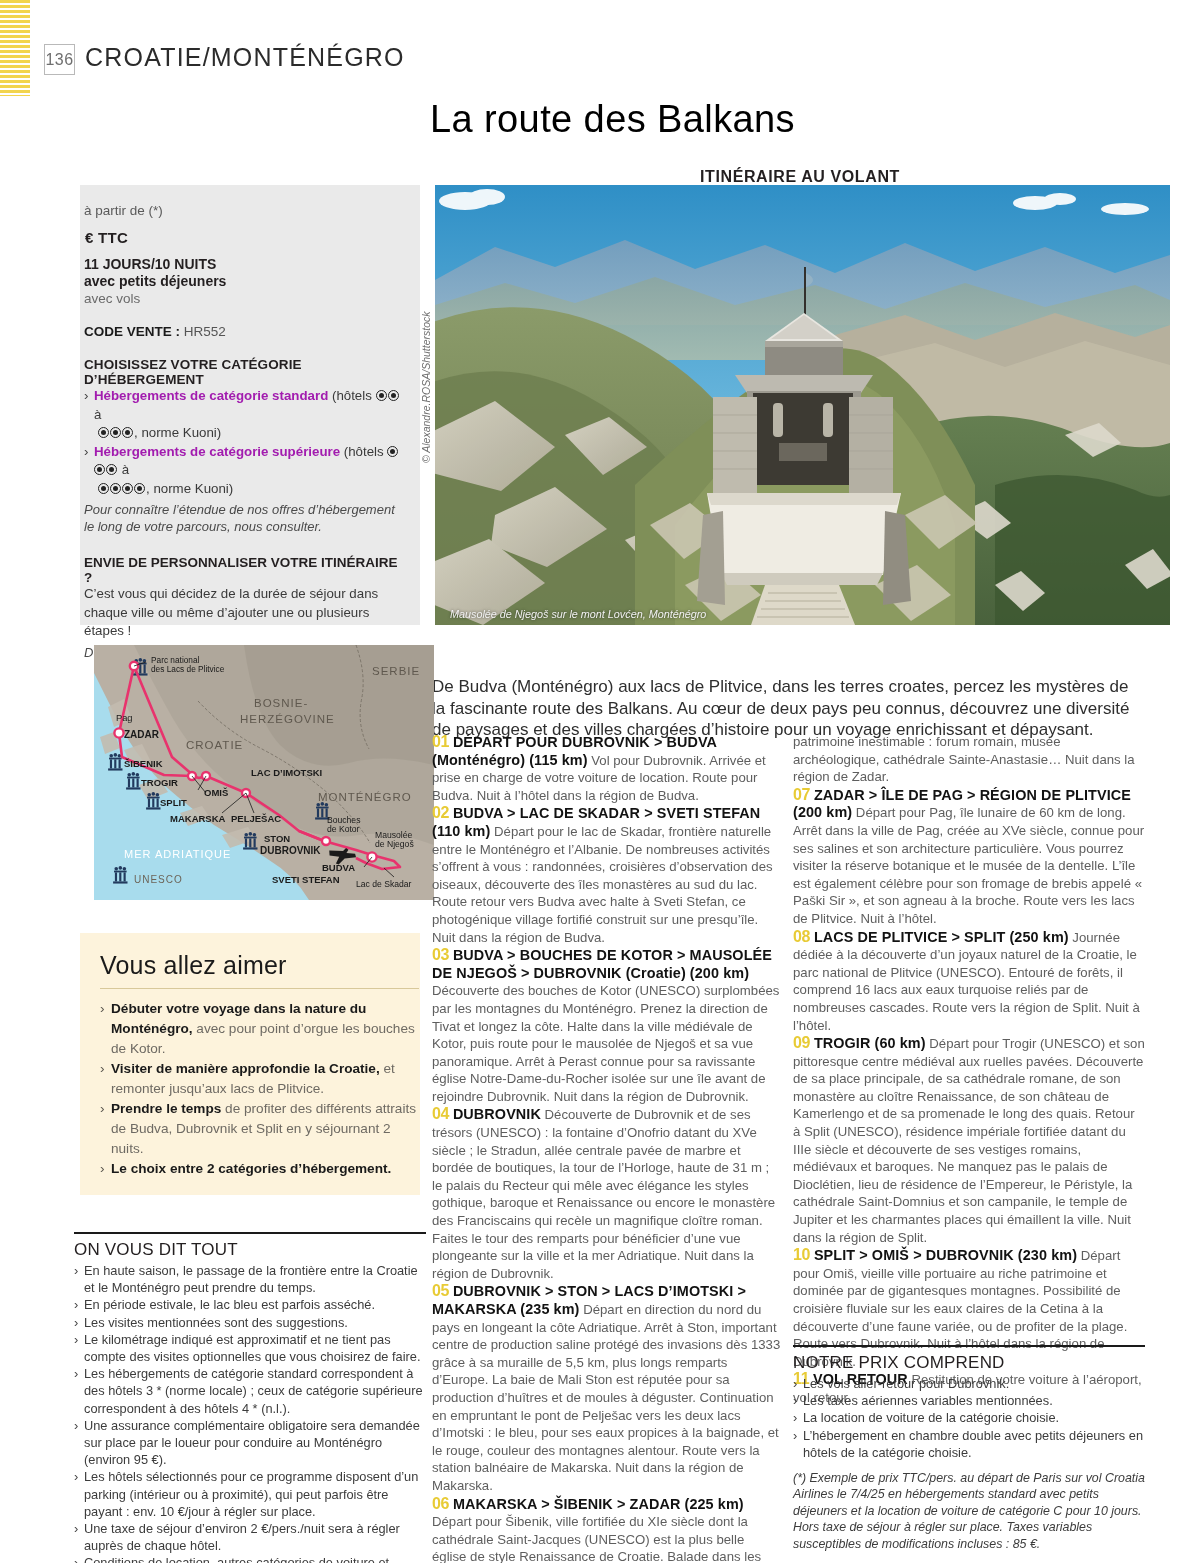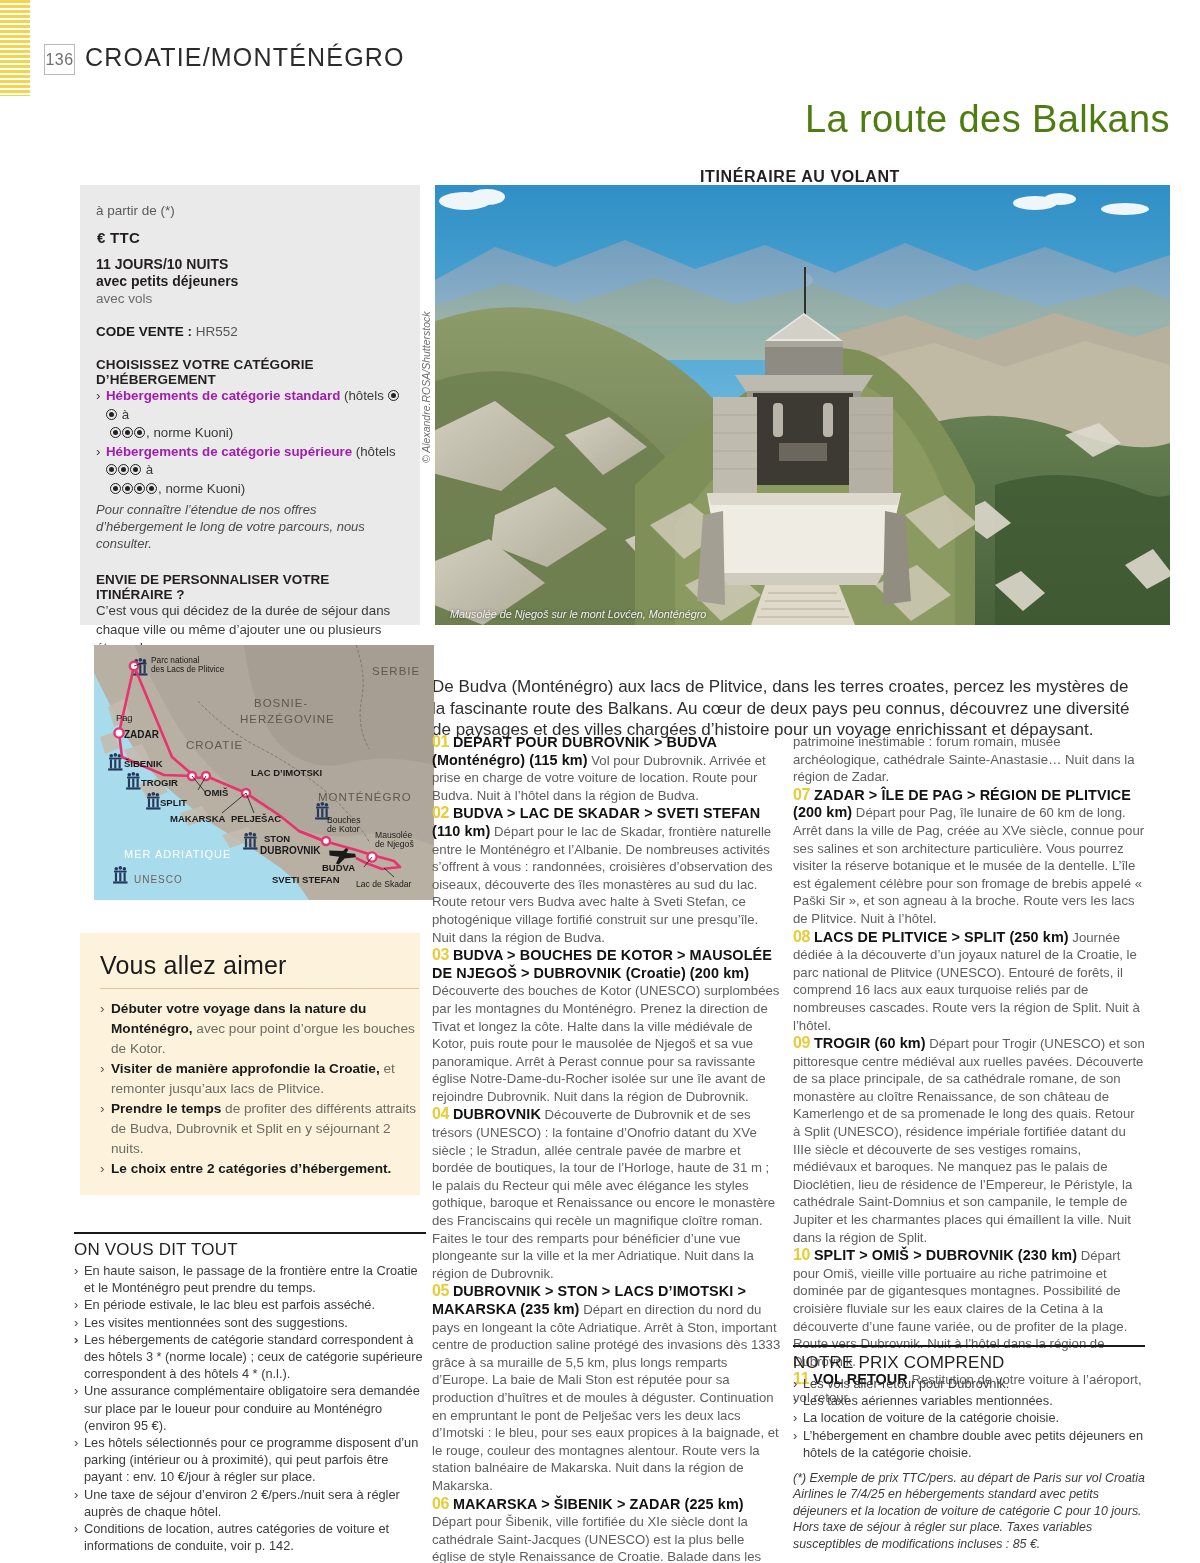--- a/index.html
+++ b/index.html
@@ -33,7 +33,7 @@
   
   .main-title{
     position:absolute;left:430px;top:98px;width:740px;
-    text-align:right;font-size:38px;font-weight:300;color:#4d7c0f;
+    text-align:left;font-size:38px;font-weight:300;color:#000000;
     letter-spacing:.4px;
   }
   .sub-title{

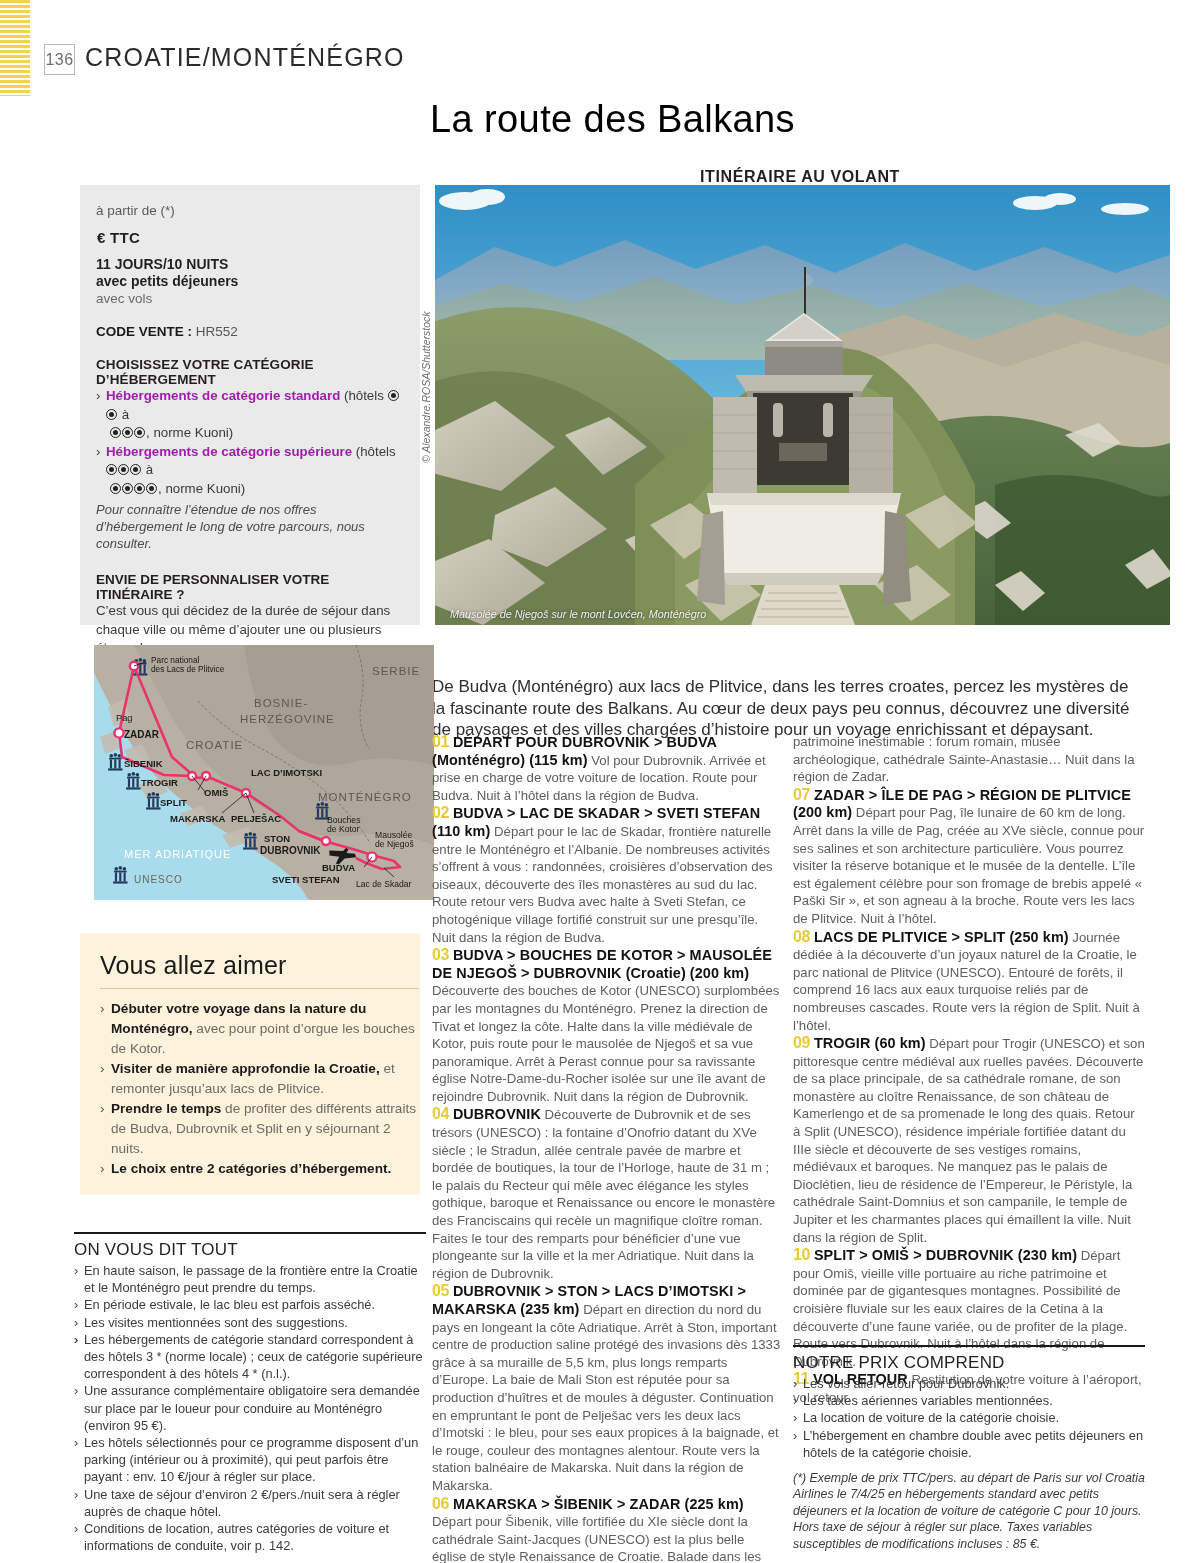--- a/index.html
+++ b/index.html
@@ -46,7 +46,7 @@
   .pricebox{
     position:absolute;left:80px;top:185px;width:340px;height:440px;
     background:#eaeaea;
-    box-sizing:border-box;padding:18px 20px 0 16px;
+    box-sizing:border-box;padding:18px 20px 0 4px;
   }
   .apartirde{font-size:13.5px;color:#5a5a5a;font-weight:300;margin:0 0 2px 0;}
   .price-row{display:flex;align-items:flex-start;margin:0 0 8px 0;}

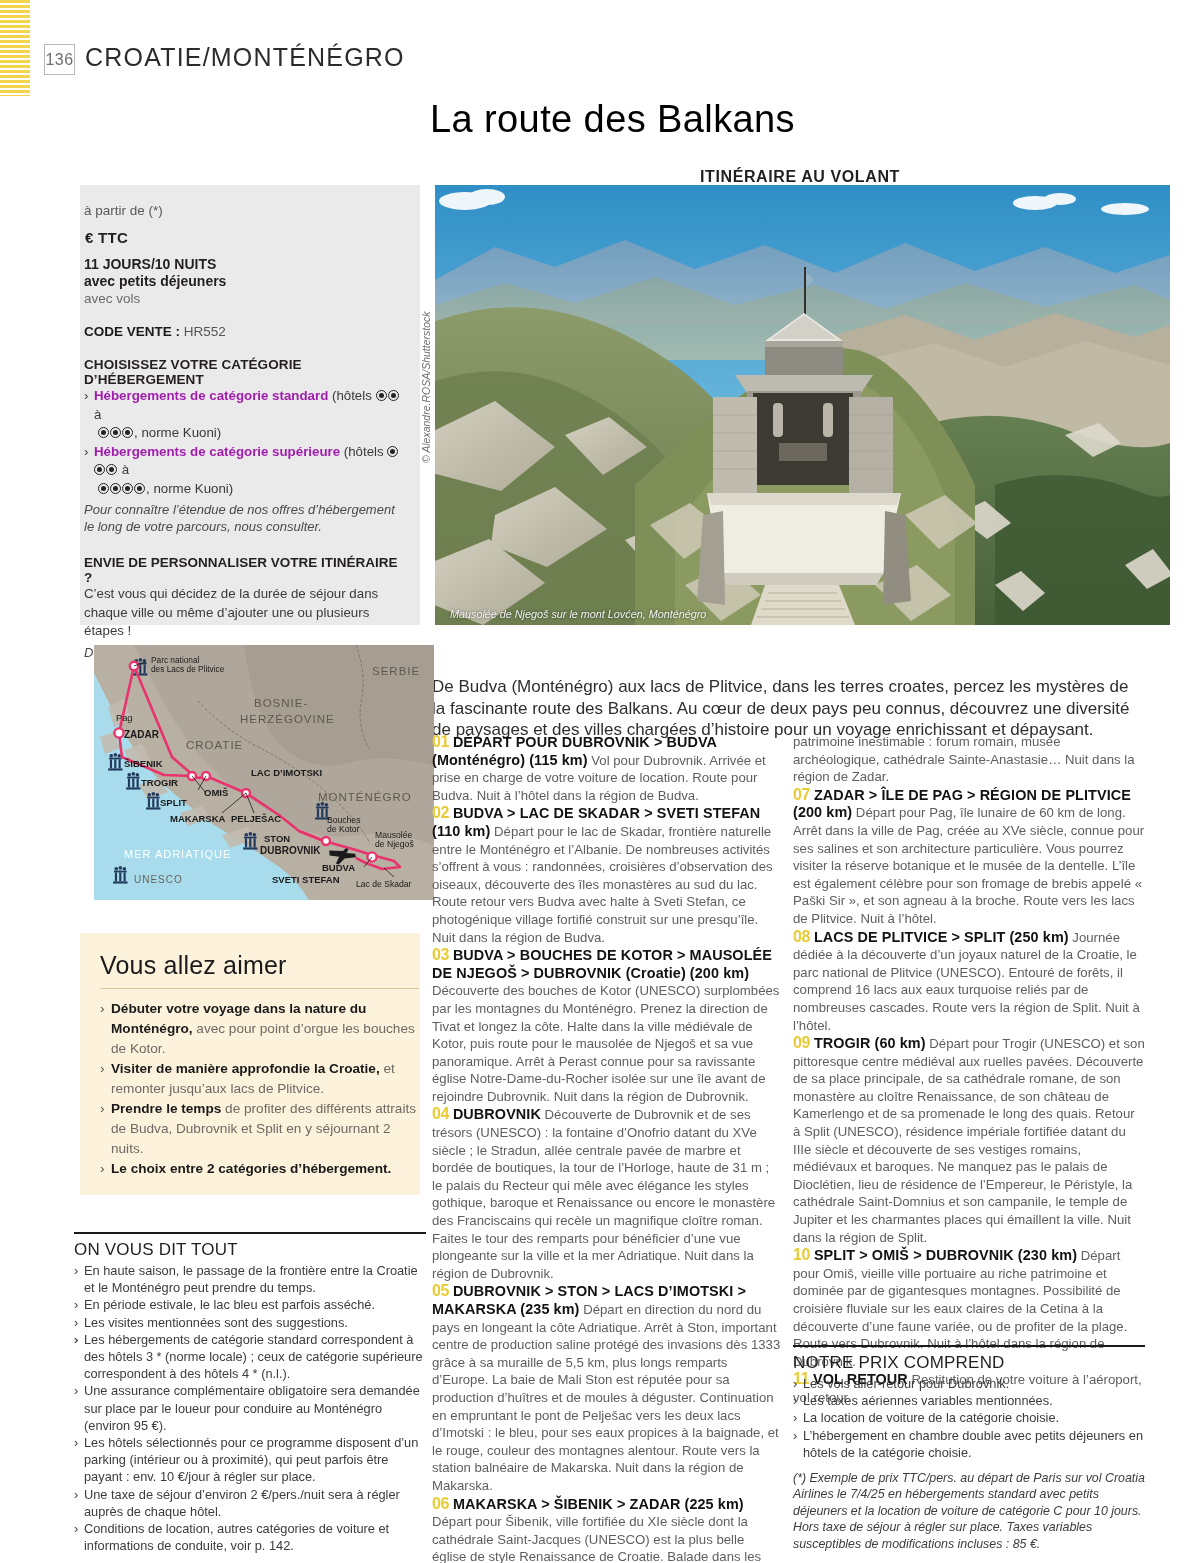--- a/index.html
+++ b/index.html
@@ -483,7 +483,7 @@
   <div class="tiny-li"><span class="chev">›</span><span>En haute saison, le passage de la frontière entre la Croatie et le Monténégro peut prendre du temps.</span></div>
   <div class="tiny-li"><span class="chev">›</span><span>En période estivale, le lac bleu est parfois asséché.</span></div>
   <div class="tiny-li"><span class="chev">›</span><span>Les visites mentionnées sont des suggestions.</span></div>
-  <div class="tiny-li"><span class="chev">›</span></div>
+  <div class="tiny-li"><span class="chev">›</span><span>Le kilométrage indiqué est approximatif et ne tient pas compte des visites optionnelles que vous choisirez de faire.</span></div>
   <div class="tiny-li"><span class="chev">›</span><span>Les hébergements de catégorie standard correspondent à des hôtels 3 * (norme locale) ; ceux de catégorie supérieure correspondent à des hôtels 4 * (n.l.).</span></div>
   <div class="tiny-li"><span class="chev">›</span><span>Une assurance complémentaire obligatoire sera demandée sur place par le loueur pour conduire au Monténégro (environ 95 €).</span></div>
   <div class="tiny-li"><span class="chev">›</span><span>Les hôtels sélectionnés pour ce programme disposent d’un parking (intérieur ou à proximité), qui peut parfois être payant : env. 10 €/jour à régler sur place.</span></div>

